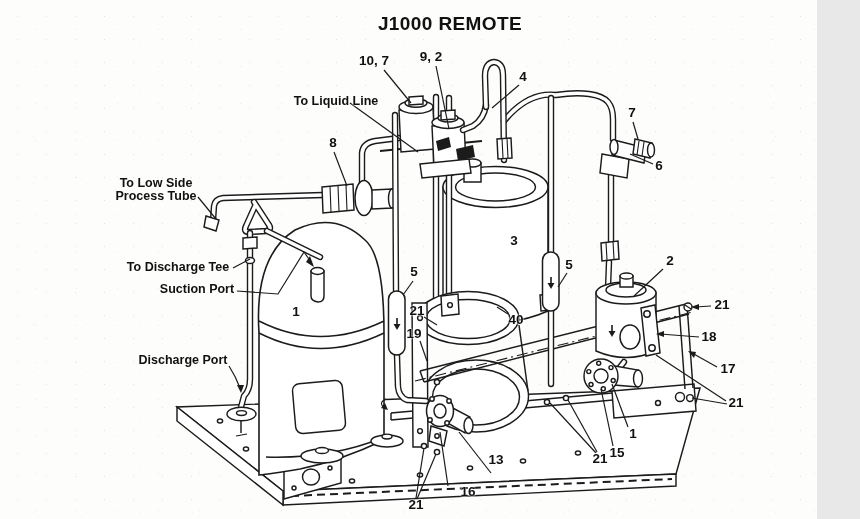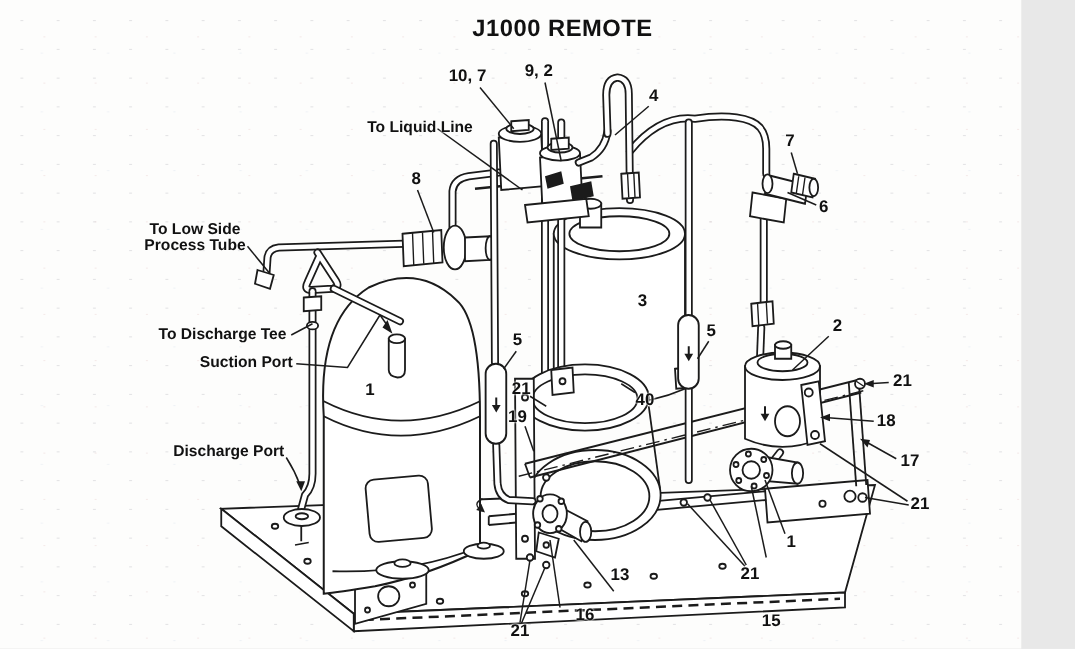--- a/index.html
+++ b/index.html
@@ -376,7 +376,7 @@
       <div class="dlabel dnum" style="left: 516px; top: 320px;">40</div>
       <div class="dlabel dnum" style="left: 414px; top: 334px;">19</div>
       <div class="dlabel dnum" style="left: 633px; top: 434px;">1</div>
-      <div class="dlabel dnum" style="left: 617px; top: 453px; margin-top: 44px;">15</div>
+      <div class="dlabel dnum" style="left: 617px; top: 453px;">15</div>
       <div class="dlabel dnum" style="left: 600px; top: 459px;">21</div>
       <div class="dlabel dnum" style="left: 496px; top: 460px;">13</div>
       <div class="dlabel dnum" style="left: 468px; top: 492px;">16</div>

